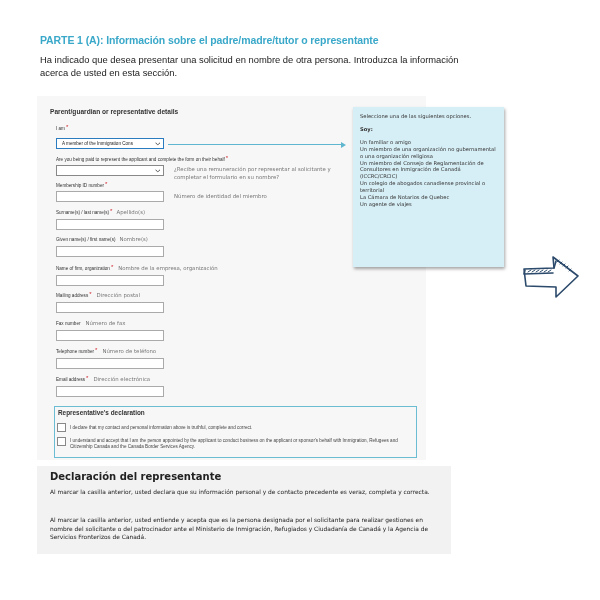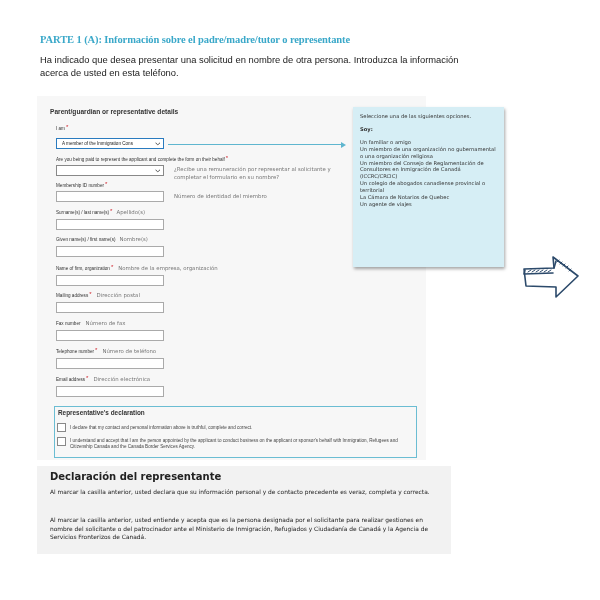--- a/index.html
+++ b/index.html
@@ -6,7 +6,7 @@
   html, body { width: 600px; height: 600px; background: #ffffff; overflow: hidden; }
   body { position: relative; font-family: "Liberation Sans", sans-serif; color: #222; }
 
-  .title { position: absolute; left: 40px; top: 34px; font-family: Liberation Serif, serif; font-weight: bold; font-size: 10.5px; color: #3aa8c9; letter-spacing: -0.1px; }
+  .title { position: absolute; left: 40px; top: 34px; font-family: Liberation Sans, sans-serif; font-weight: bold; font-size: 10.5px; color: #3aa8c9; letter-spacing: -0.1px; }
   .intro { position: absolute; left: 40px; top: 54px; width: 430px; font-size: 9.4px; line-height: 12.5px; color: #222; }
 
   .form-panel { position: absolute; left: 37px; top: 96px; width: 389px; height: 364px; background: #f7f7f7; }

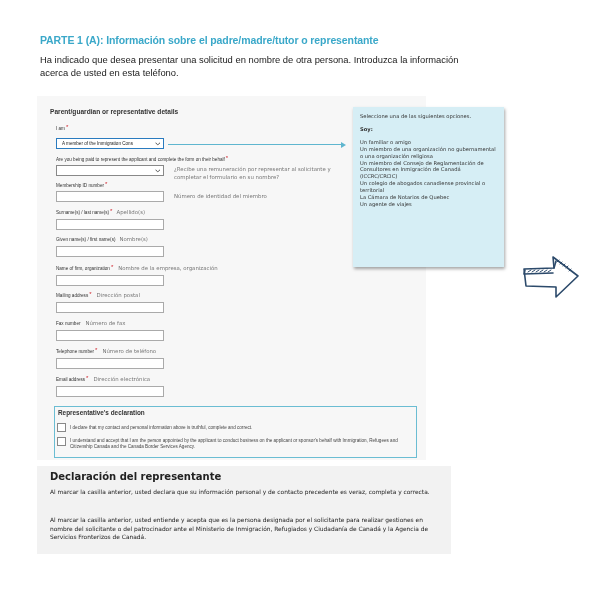--- a/index.html
+++ b/index.html
@@ -43,7 +43,7 @@
 <body>
 
 <div class="title">PARTE 1 (A): Información sobre el padre/madre/tutor o representante</div>
-<div class="intro">Ha indicado que desea presentar una solicitud en nombre de otra persona. Introduzca la información acerca de usted en esta teléfono.</div>
+<div class="intro">Ha indicado que desea presentar una solicitud en nombre de otra persona. Introduzca la información acerca de usted en esta sección.</div>
 
 <div class="form-panel"></div>
 <div class="form-heading">Parent/guardian or representative details</div>

